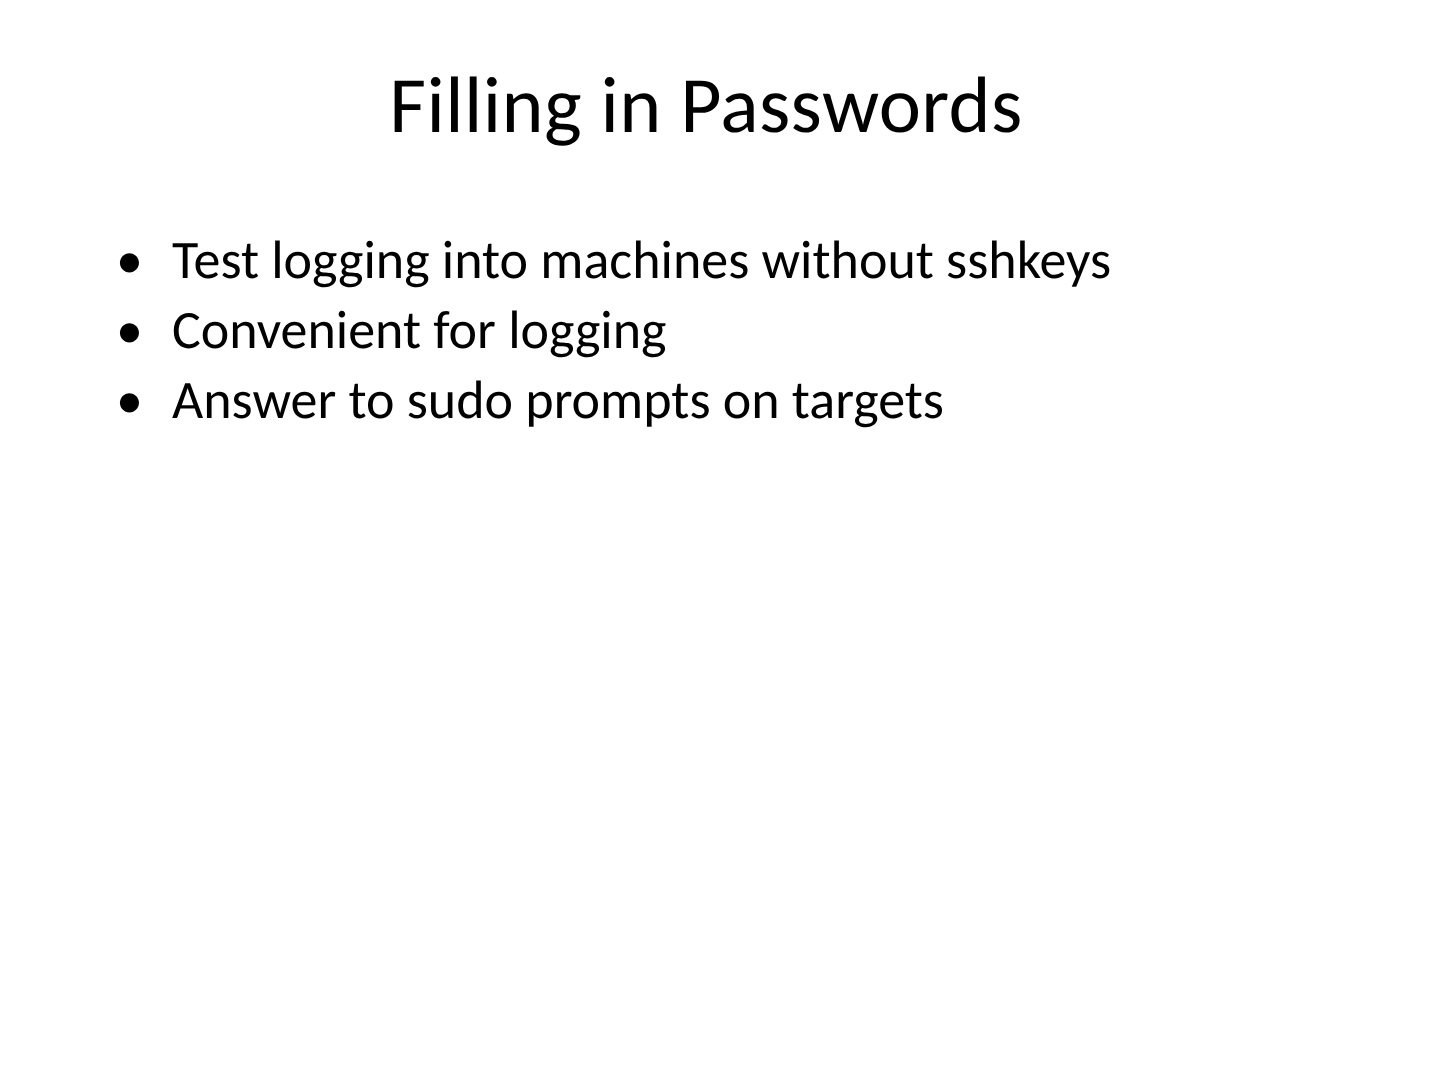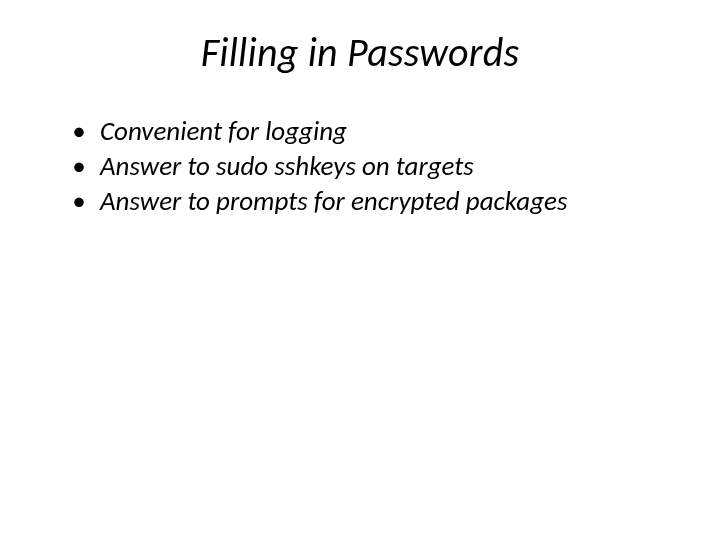--- a/index.html
+++ b/index.html
@@ -18,8 +18,7 @@
     .slide {
       width: 100%;
       height: 100%;
-      padding: 28px 50px 40px 50px;
-      font-style: italic;
+      padding: 28px 50px 40px 36px;
     }
     .title {
       font-size: 40px;

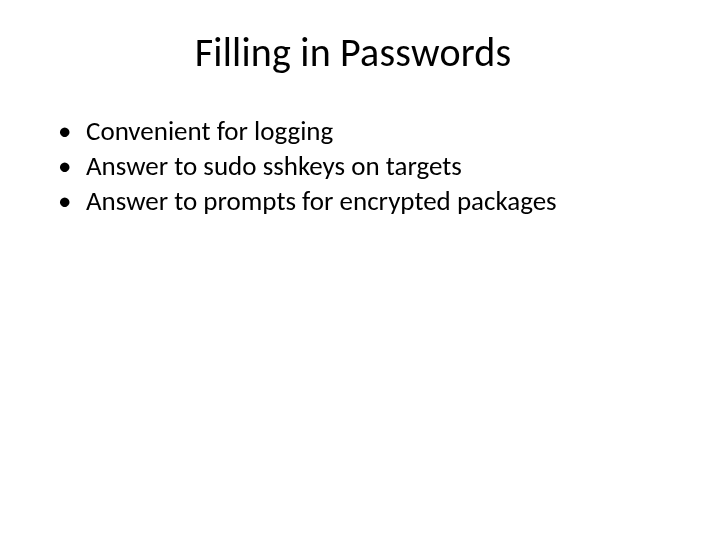--- a/index.html
+++ b/index.html
@@ -52,6 +52,7 @@
 <div class="slide">
   <h1 class="title">Filling in Passwords</h1>
   <ul class="bullet-list">
+    <li class="bullet-item">Test logging into machines without sshkeys</li>
     <li class="bullet-item">Convenient for logging</li>
     <li class="bullet-item">Answer to sudo sshkeys on targets</li>
     <li class="bullet-item">Answer to prompts for encrypted packages</li>

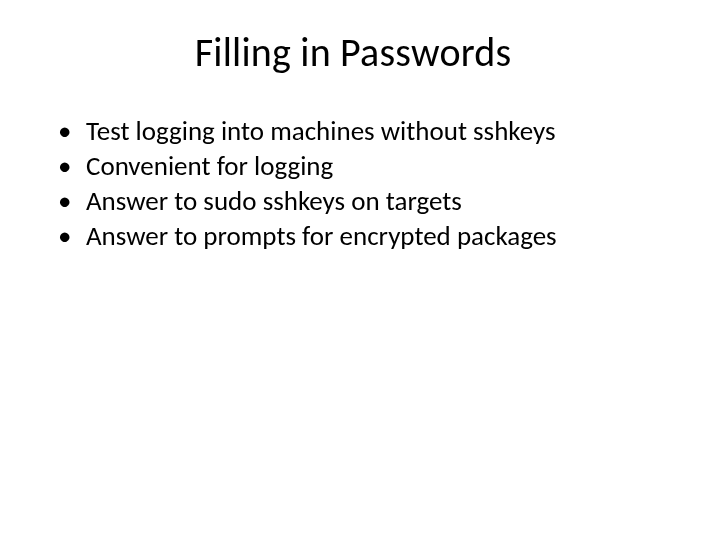--- a/index.html
+++ b/index.html
@@ -54,7 +54,7 @@
   <ul class="bullet-list">
     <li class="bullet-item">Test logging into machines without sshkeys</li>
     <li class="bullet-item">Convenient for logging</li>
-    <li class="bullet-item">Answer to sudo sshkeys on targets</li>
+    <li class="bullet-item">Answer to sudo prompts on targets</li>
     <li class="bullet-item">Answer to prompts for encrypted packages</li>
   </ul>
 </div>

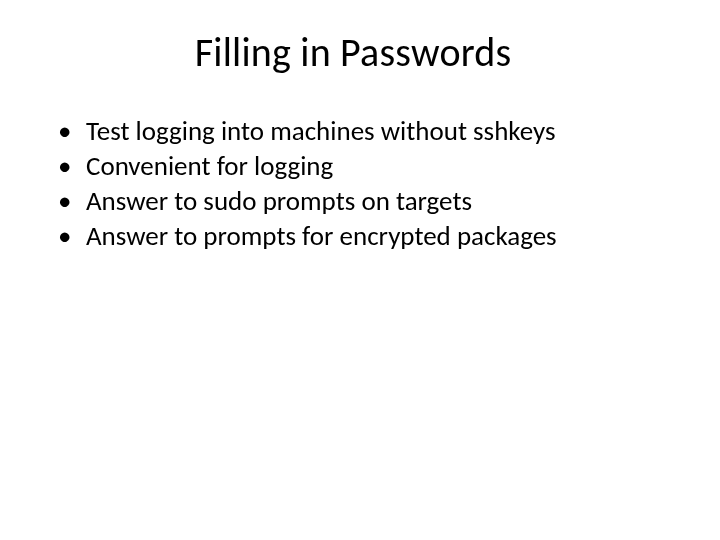--- a/index.html
+++ b/index.html
@@ -55,7 +55,6 @@
     <li class="bullet-item">Test logging into machines without sshkeys</li>
     <li class="bullet-item">Convenient for logging</li>
     <li class="bullet-item">Answer to sudo prompts on targets</li>
-    <li class="bullet-item">Answer to prompts for encrypted packages</li>
   </ul>
 </div>
 

